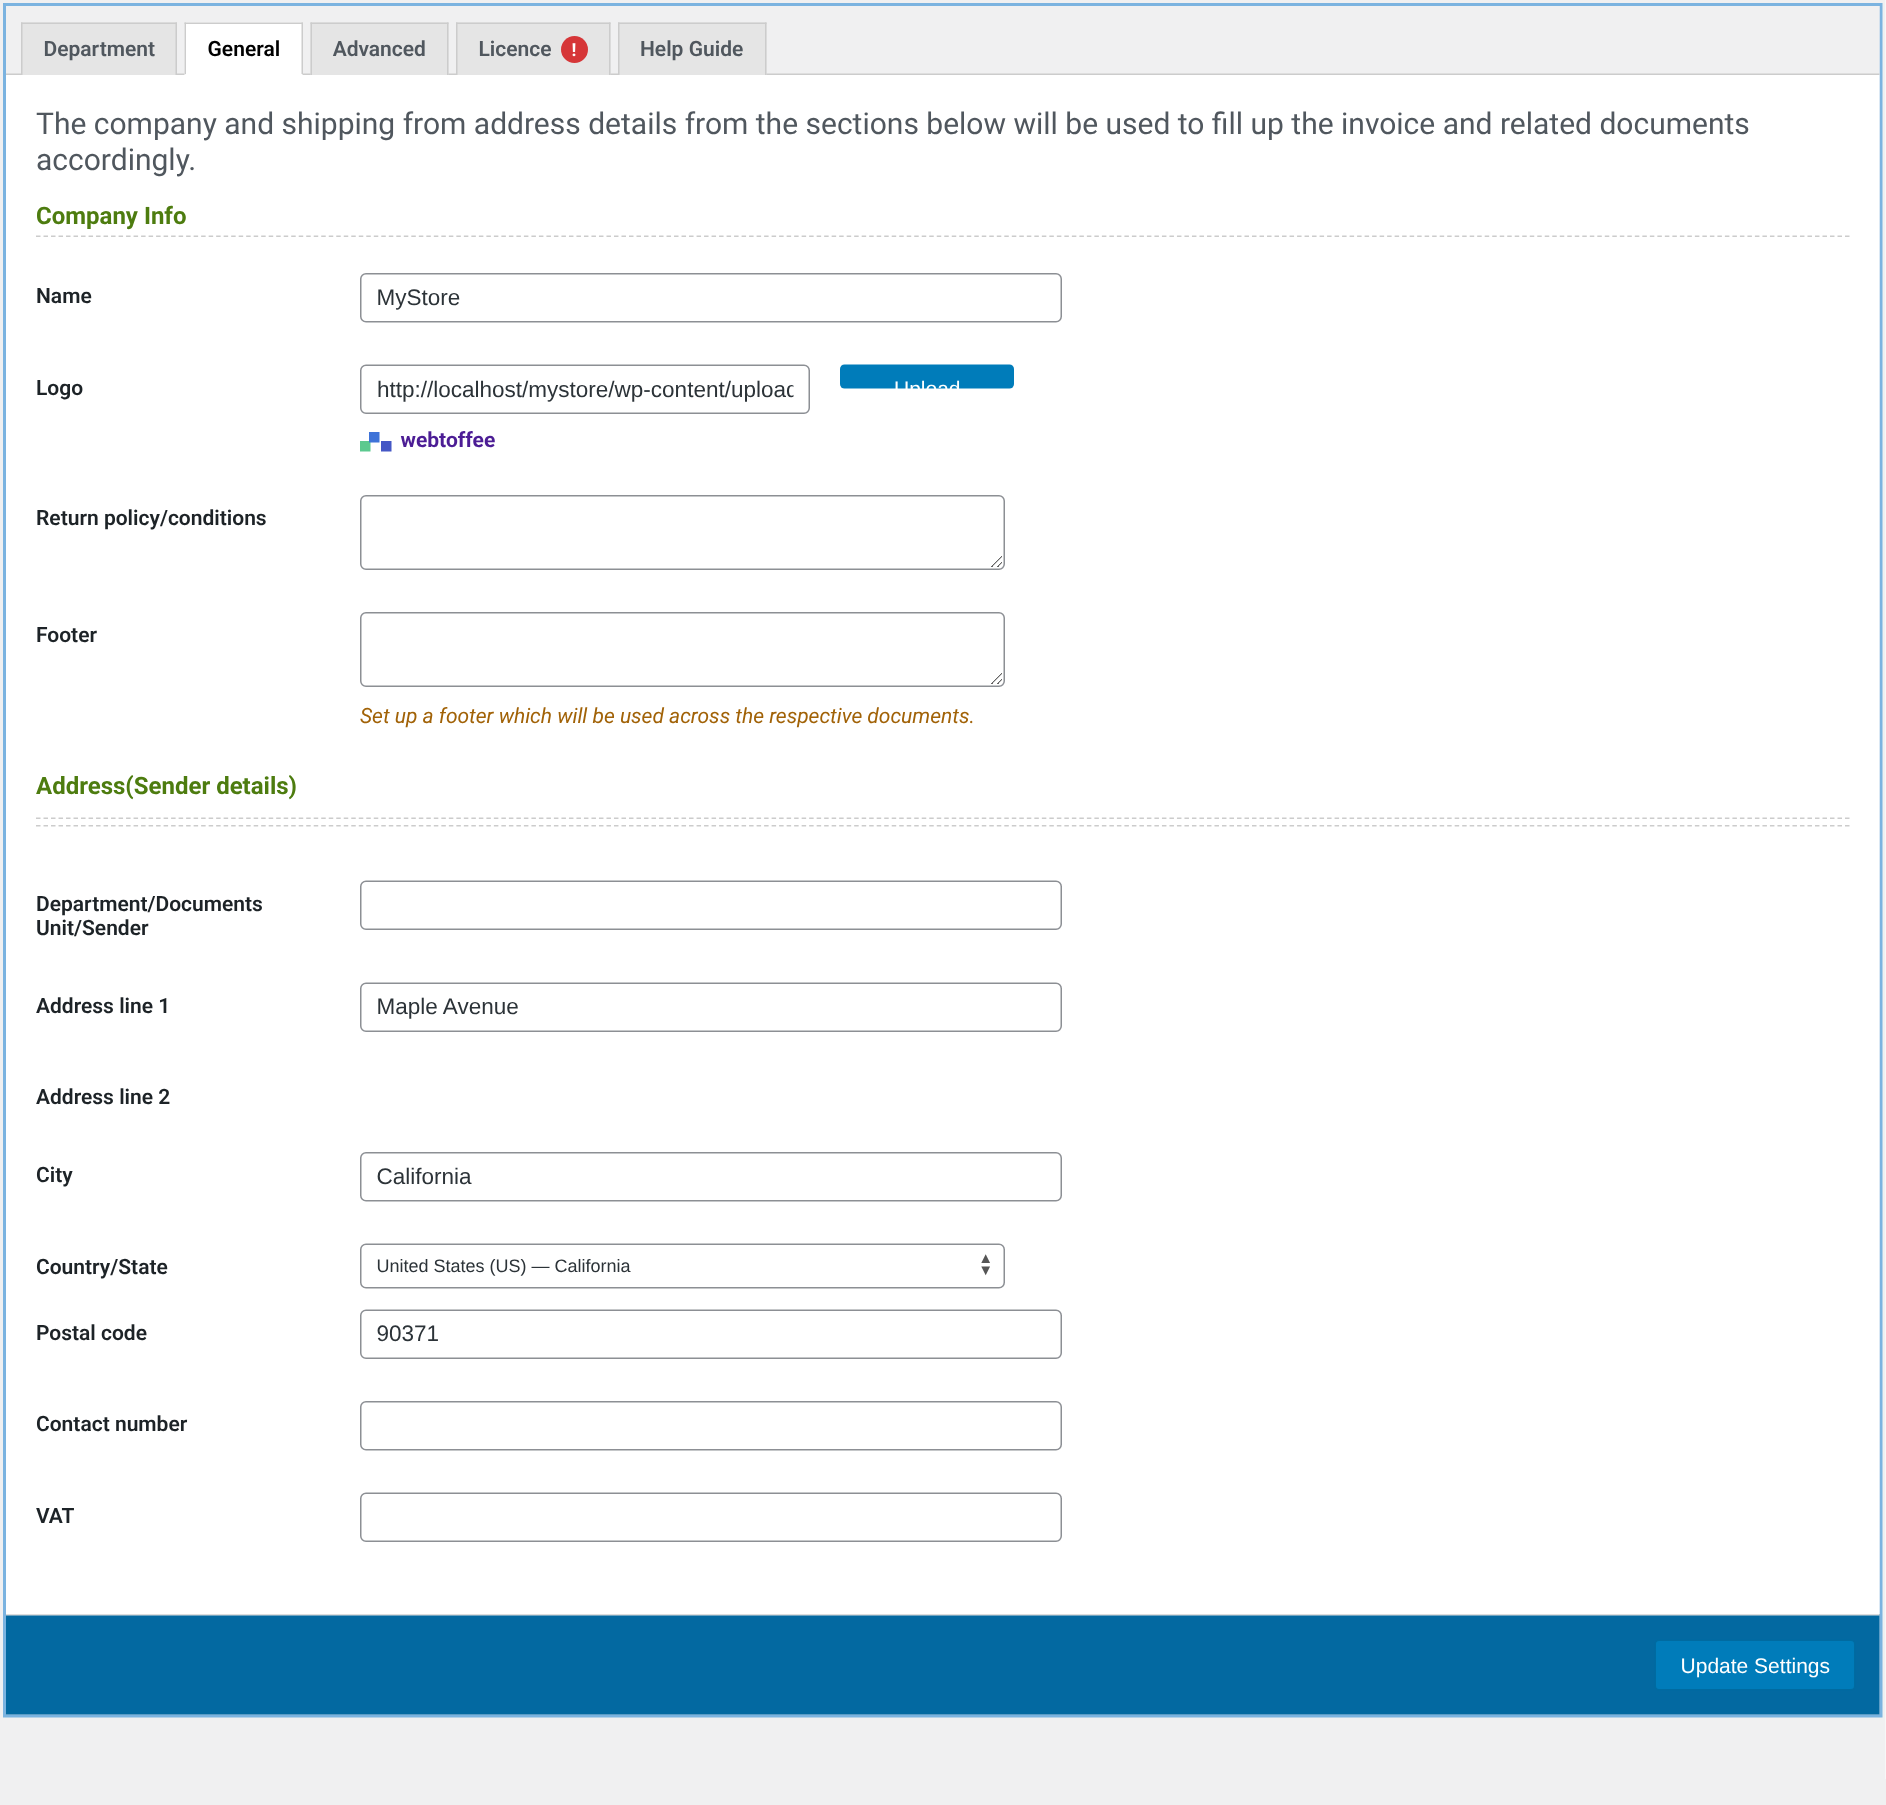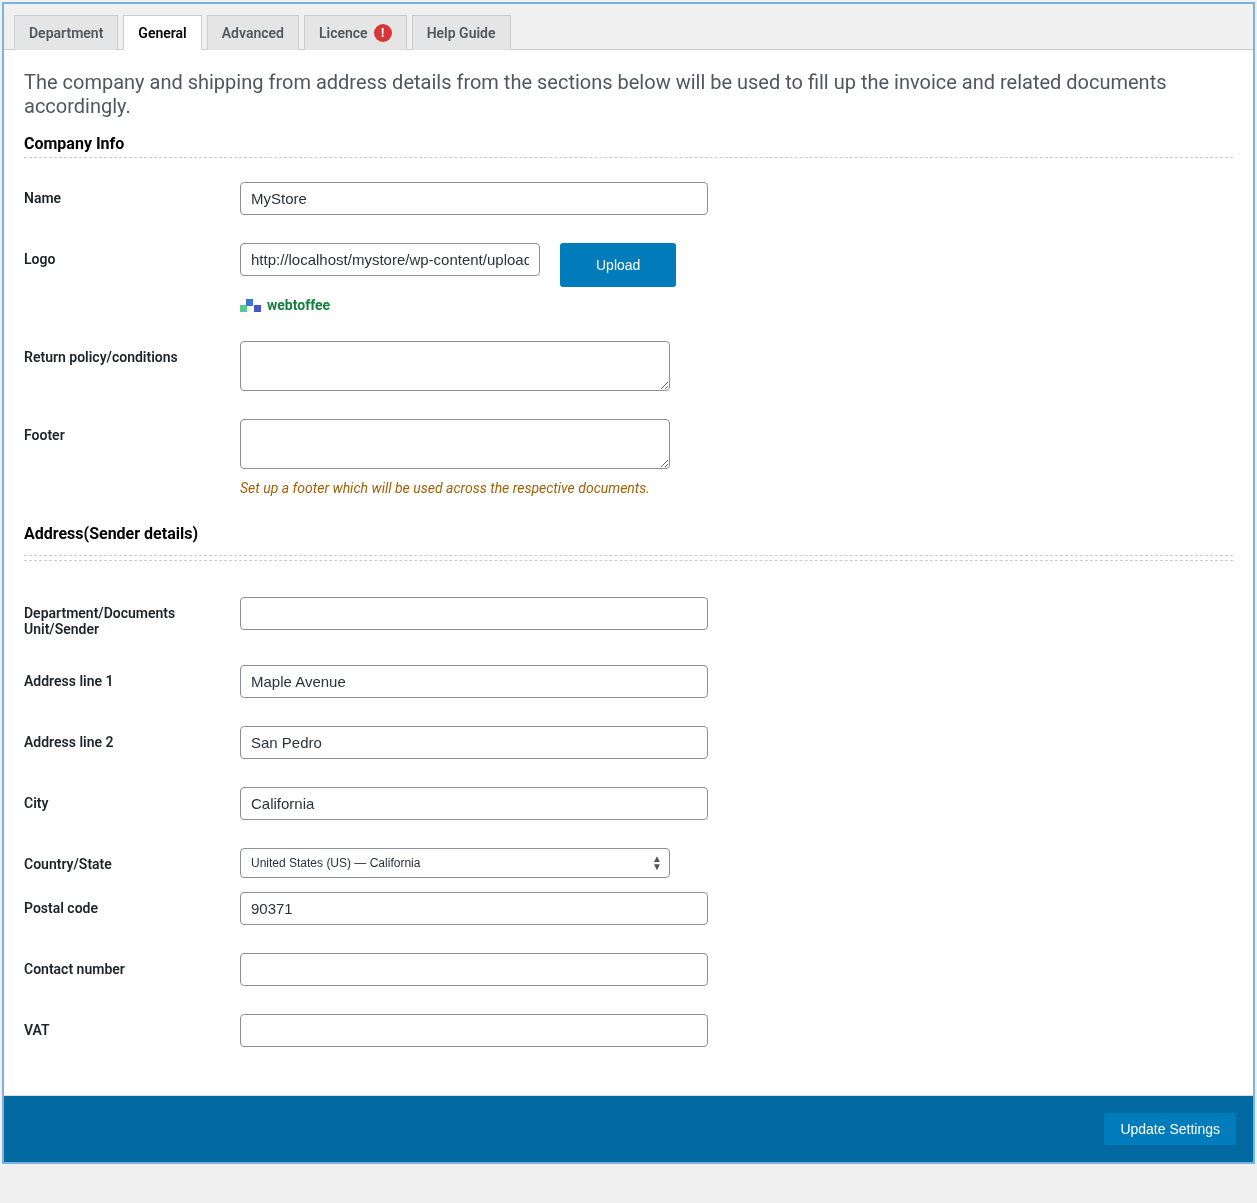--- a/index.html
+++ b/index.html
@@ -66,7 +66,7 @@
     .section-heading {
       font-size: 16px;
       font-weight: 700;
-      color: #000000;
+      color: #4d7c0f;
       margin-bottom: 4px;
     }
     .section-divider {

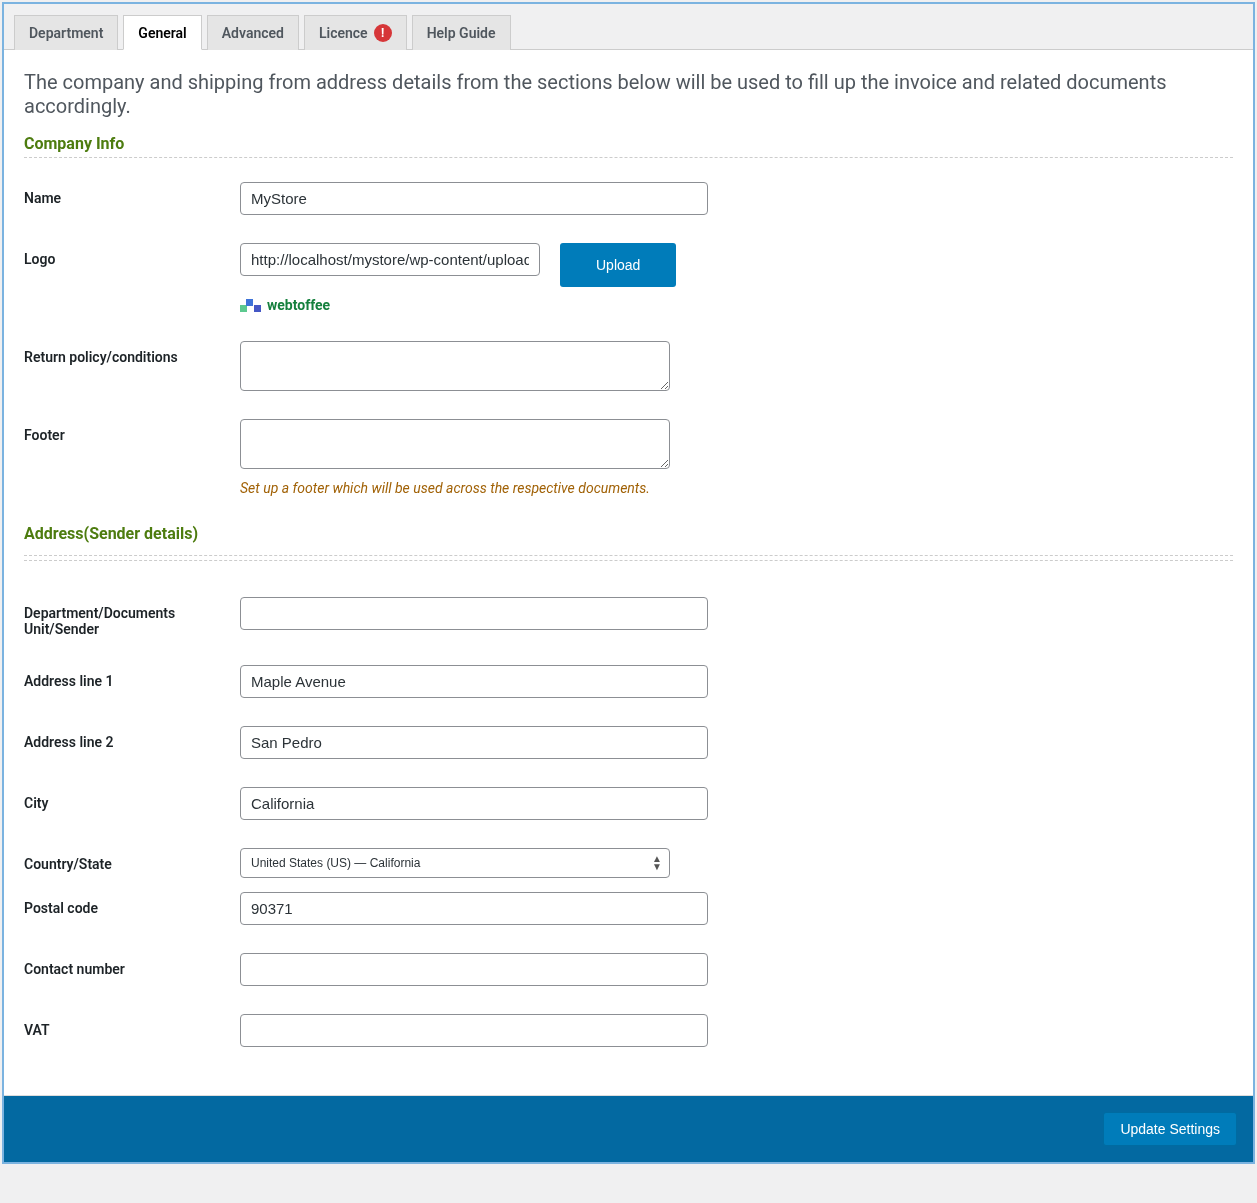--- a/index.html
+++ b/index.html
@@ -160,7 +160,7 @@
       border-radius: 3px;
       font-size: 14px;
       cursor: pointer;
-      height: 44px;
+      height: 16px;
     }
     .logo-preview {
       display: flex;

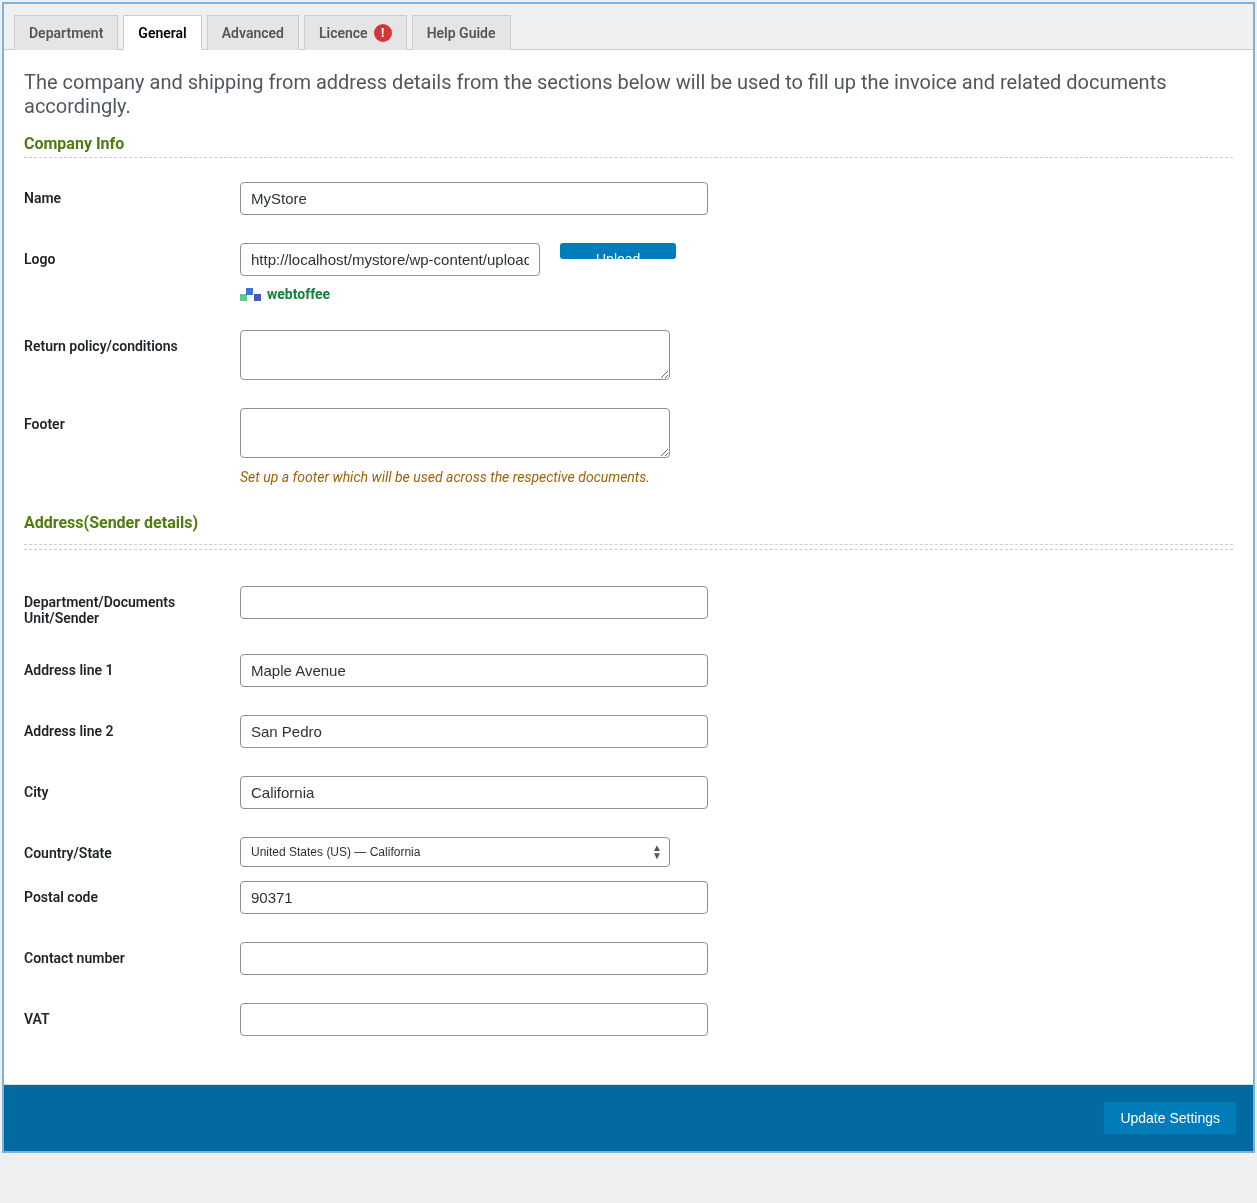--- a/index.html
+++ b/index.html
@@ -183,7 +183,7 @@
     .logo-text {
       font-weight: 700;
       font-size: 14px;
-      color: #15803d;
+      color: #4c1d95;
     }
     .help-text {
       font-size: 14px;

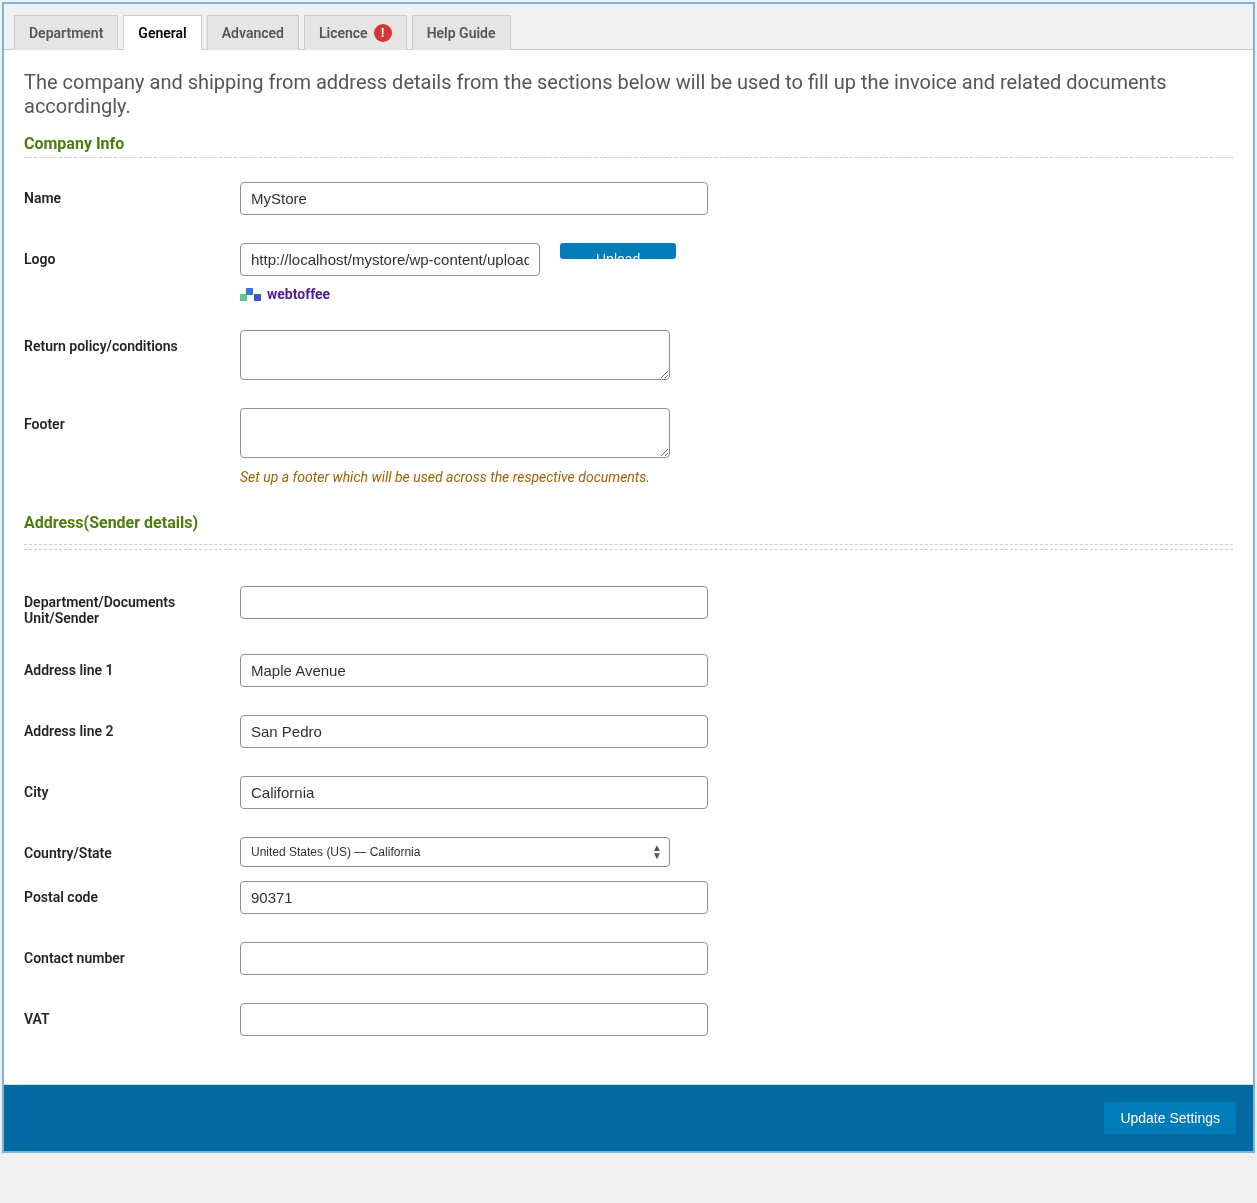--- a/index.html
+++ b/index.html
@@ -283,7 +283,6 @@
 
     <div class="form-row">
       <label class="form-label">Address line 2</label>
-      <input type="text" class="text-input" value="San Pedro" style="">
     </div>
 
     <div class="form-row">

